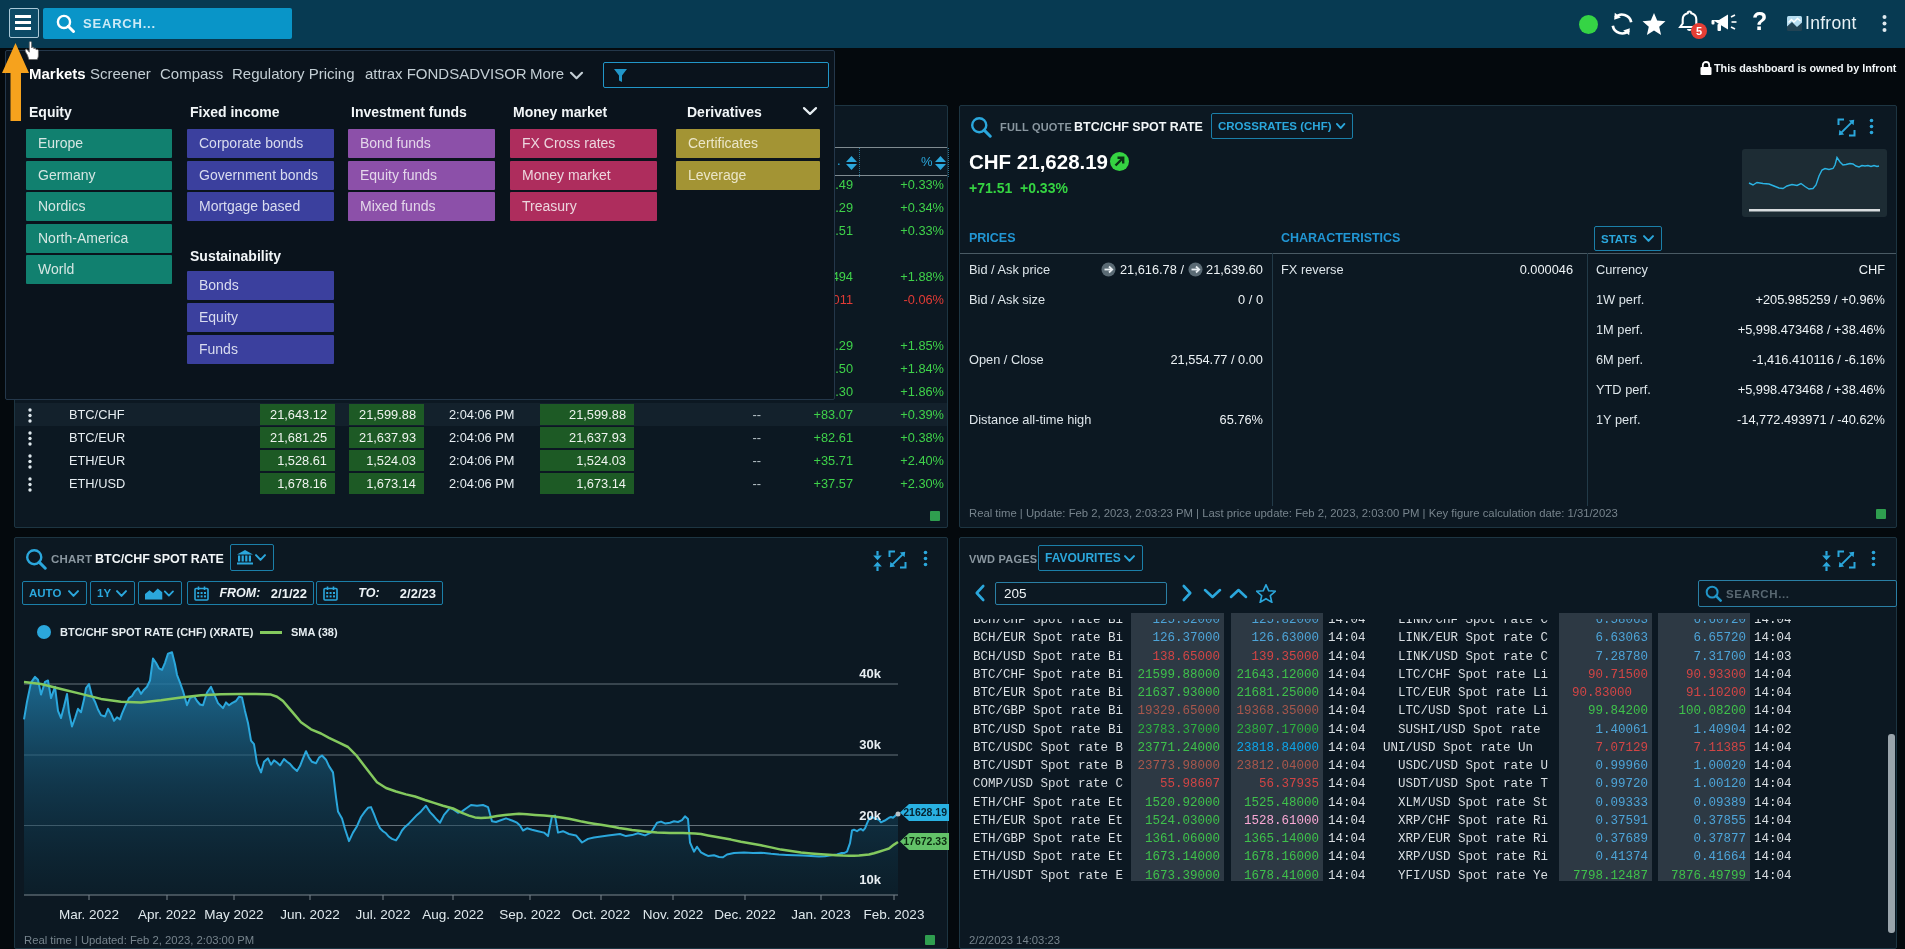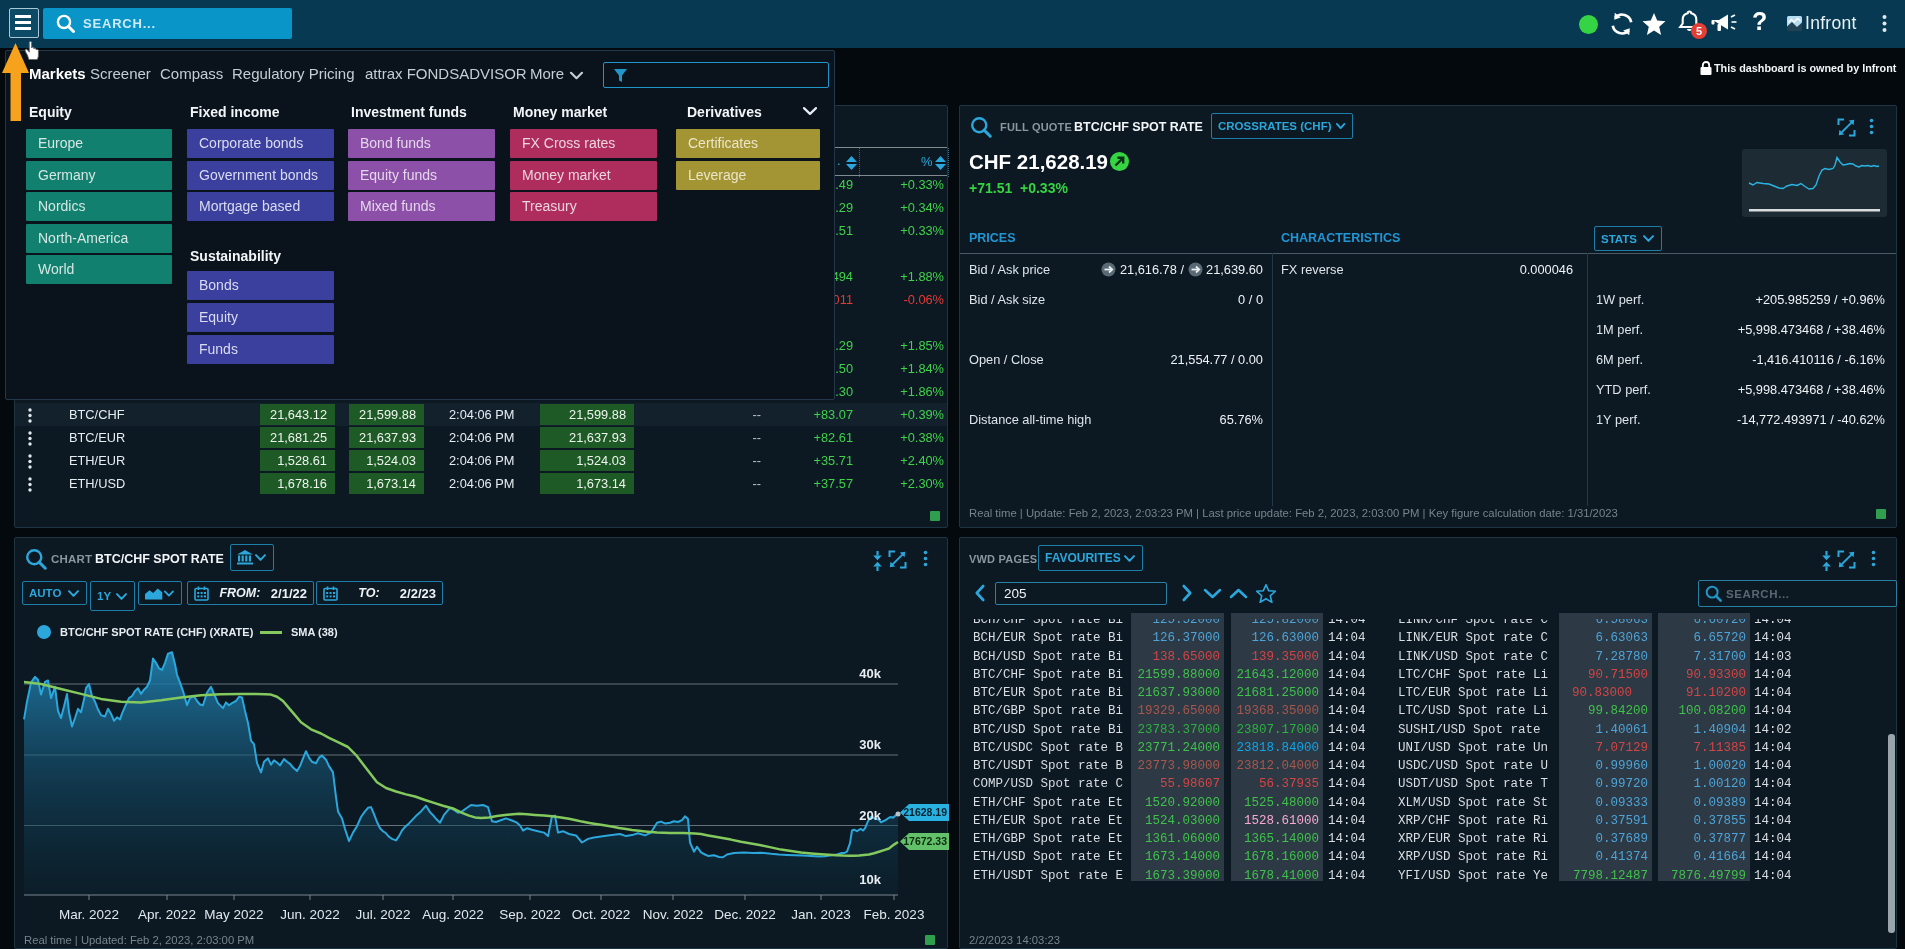--- a/index.html
+++ b/index.html
@@ -291,6 +291,10 @@
     <div class="fqrow" style="top:149px;left:321px;width:292px">
       <span class="fql">FX reverse</span>
       <span class="fqv">0.000046</span>
+    </div>
+    <div class="fqrow" style="top:149px;left:636px;width:289px">
+      <span class="fql">Currency</span>
+      <span class="fqv">CHF</span>
     </div>
     <div class="fqrow" style="top:179px;left:636px;width:289px">
       <span class="fql">1W perf.</span>

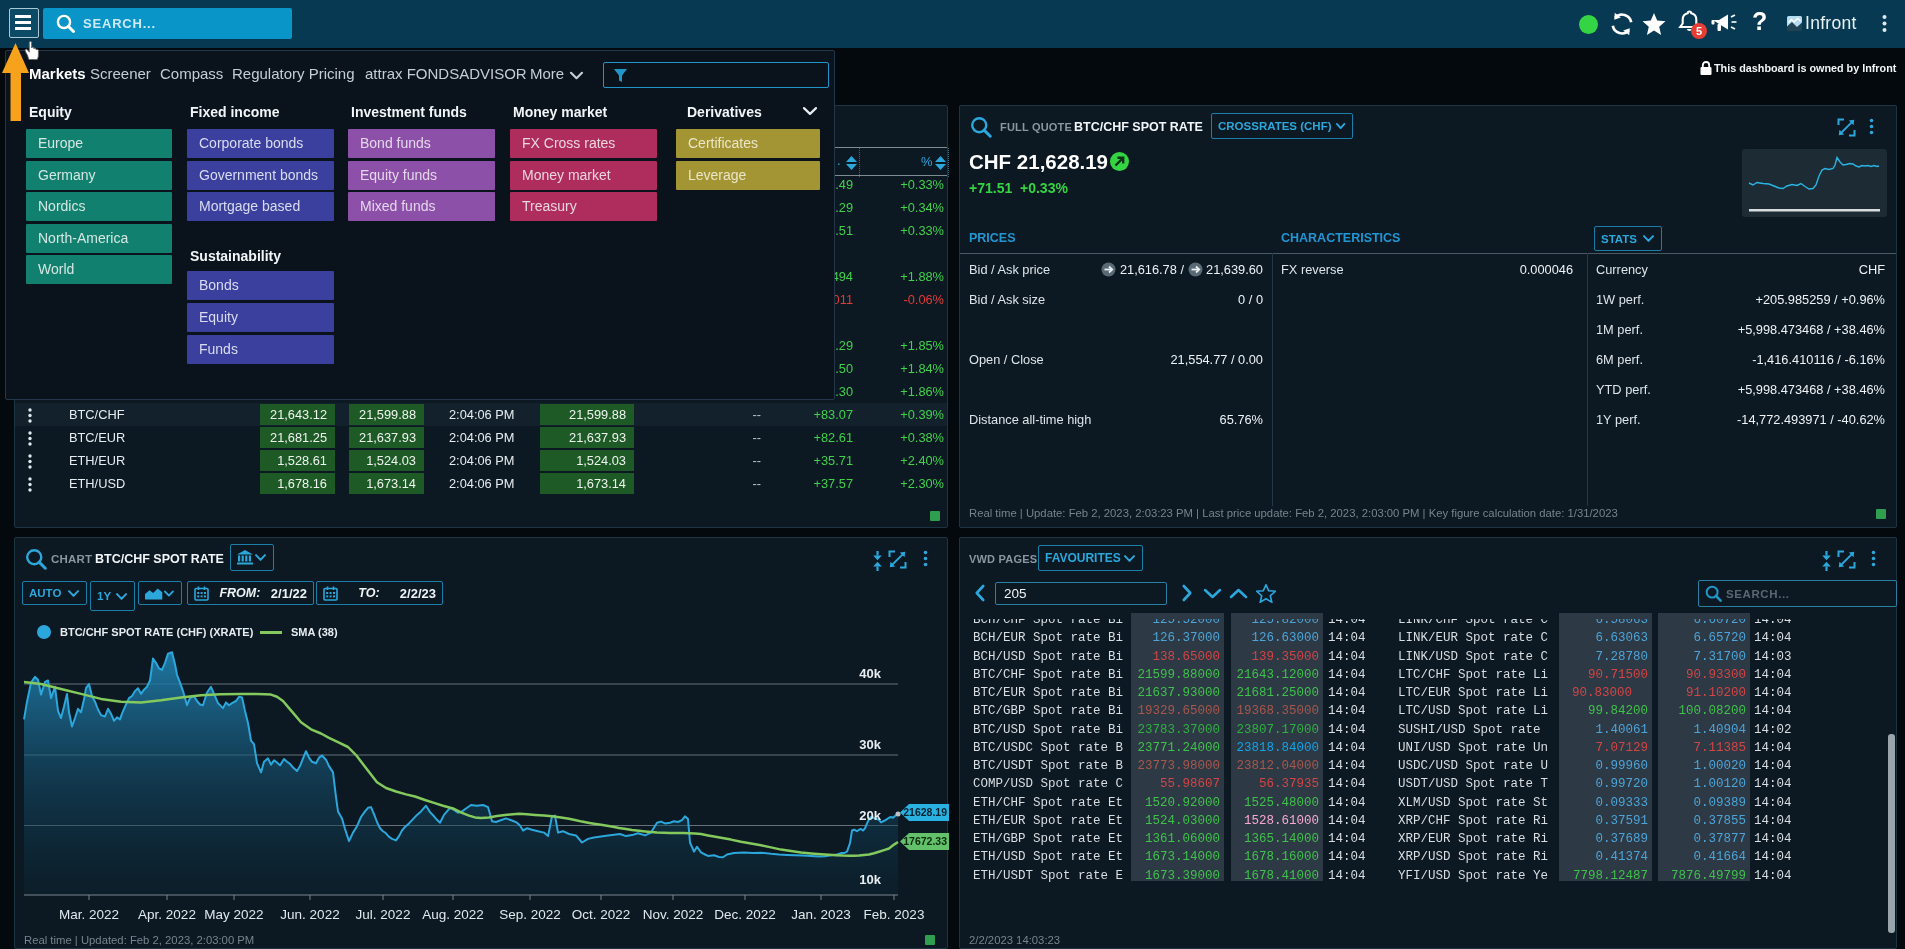--- a/index.html
+++ b/index.html
@@ -414,7 +414,7 @@
   <div class="cybtn" style="left:7px;top:43px;width:65px;height:24px">AUTO <svg width="13" height="13" viewBox="0 0 13 13" style="">
         <polyline points="2,4.16 6.5,8.84 11,4.16" fill="none" stroke="#2ba7dc" stroke-width="2" stroke-linecap="round" stroke-linejoin="round"></polyline>
       </svg></div>
-  <div class="cybtn" style="left:75px;top:43px;width:45px;height:30px">1Y <svg width="13" height="13" viewBox="0 0 13 13" style="">
+  <div class="cybtn" style="left:75px;top:43px;width:45px;height:24px">1Y <svg width="13" height="13" viewBox="0 0 13 13" style="">
         <polyline points="2,4.16 6.5,8.84 11,4.16" fill="none" stroke="#2ba7dc" stroke-width="2" stroke-linecap="round" stroke-linejoin="round"></polyline>
       </svg></div>
   <div class="cybtn" style="left:123px;top:43px;width:44px;height:24px">

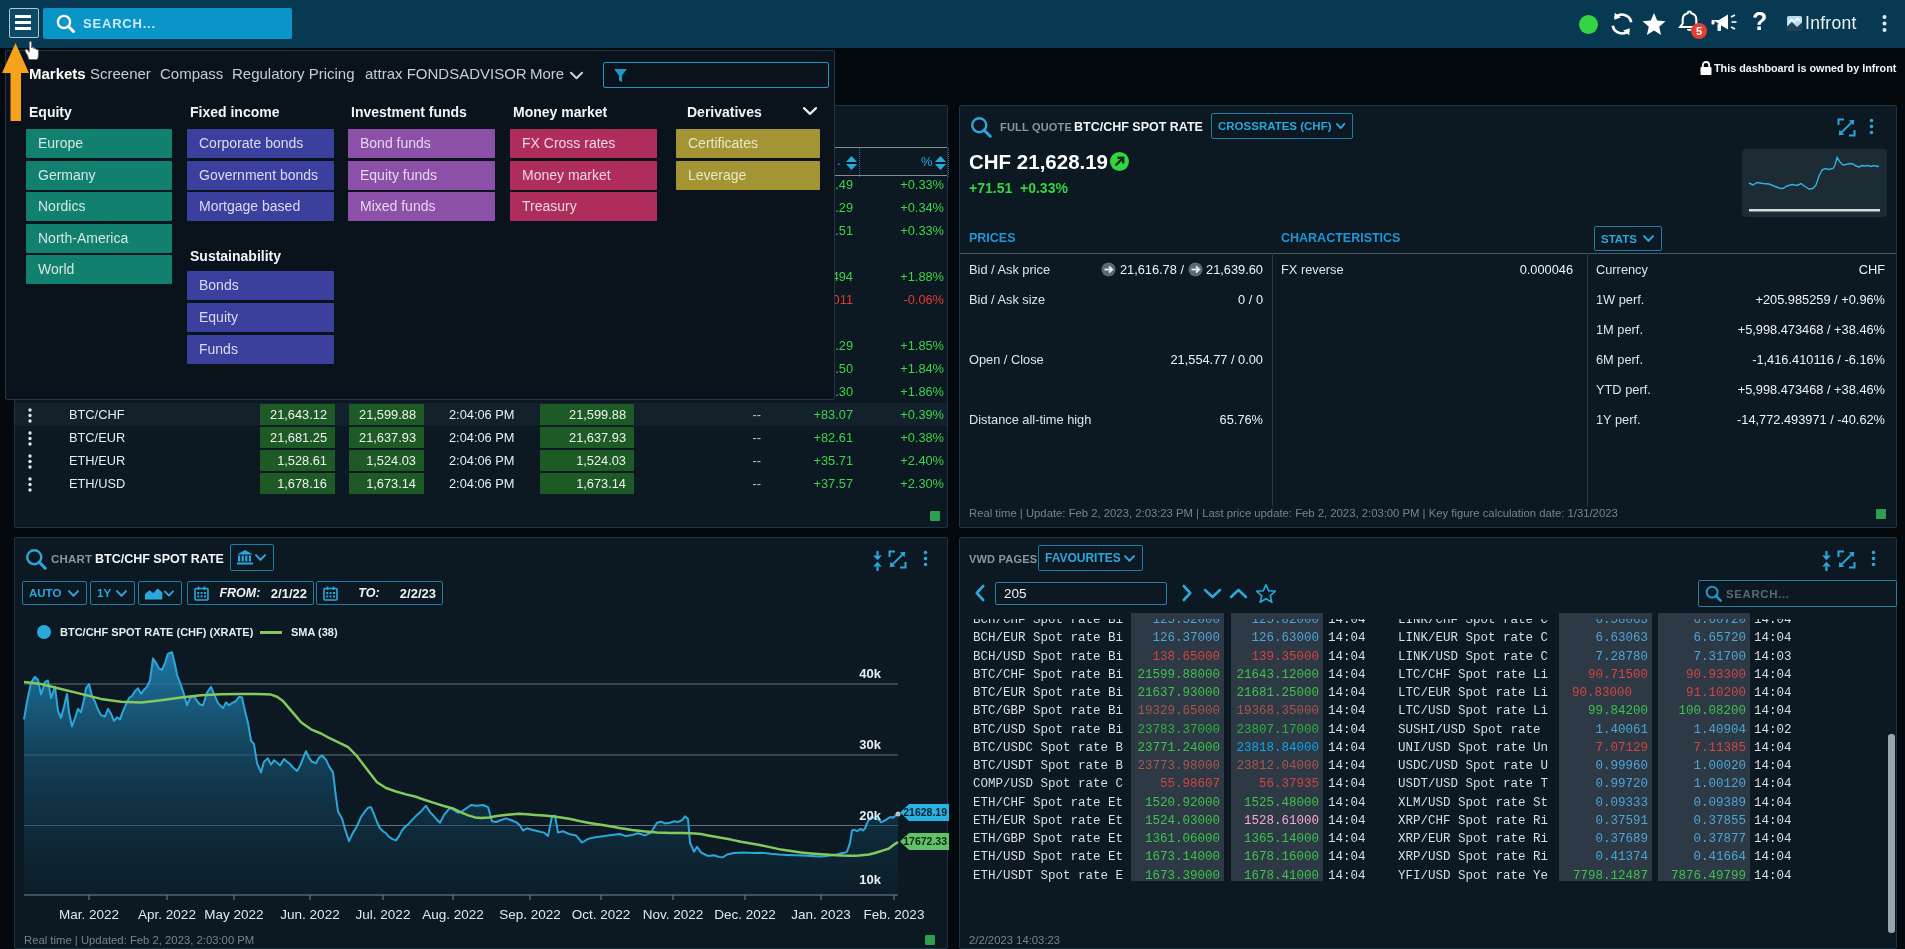--- a/index.html
+++ b/index.html
@@ -666,7 +666,7 @@
 <span class="vname" style="left:794px">14:02</span>
         </div>
         <div class="vrow" style="top:200.75px">
-<span class="vname" style="left:438px">UNI/USD Spot rate Un</span>
+<span class="vname" style="left:423px">UNI/USD Spot rate Un</span>
 <span class="vval" style="left:588px;width:100px;color:#d24545">7.07129</span>
 <span class="vval" style="left:686px;width:100px;color:#d24545">7.11385</span>
 <span class="vname" style="left:794px">14:04</span>

